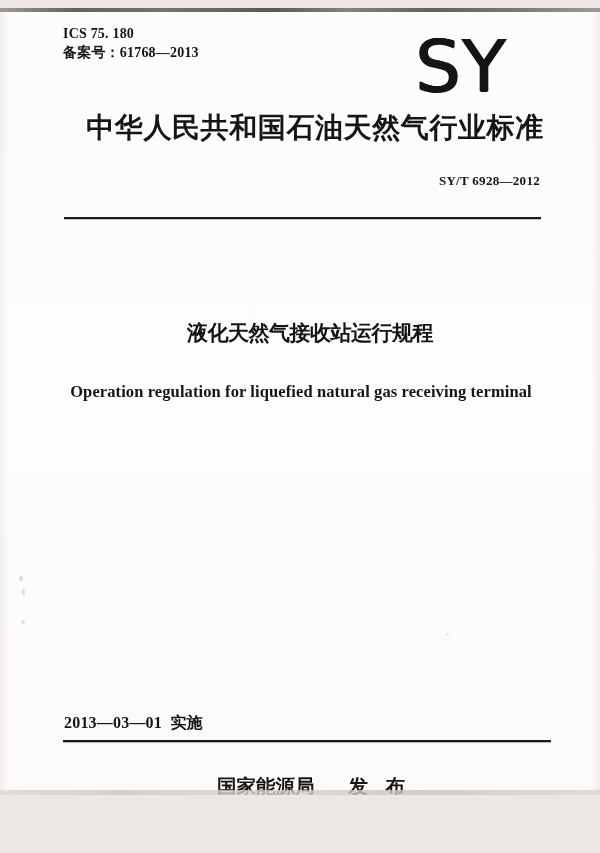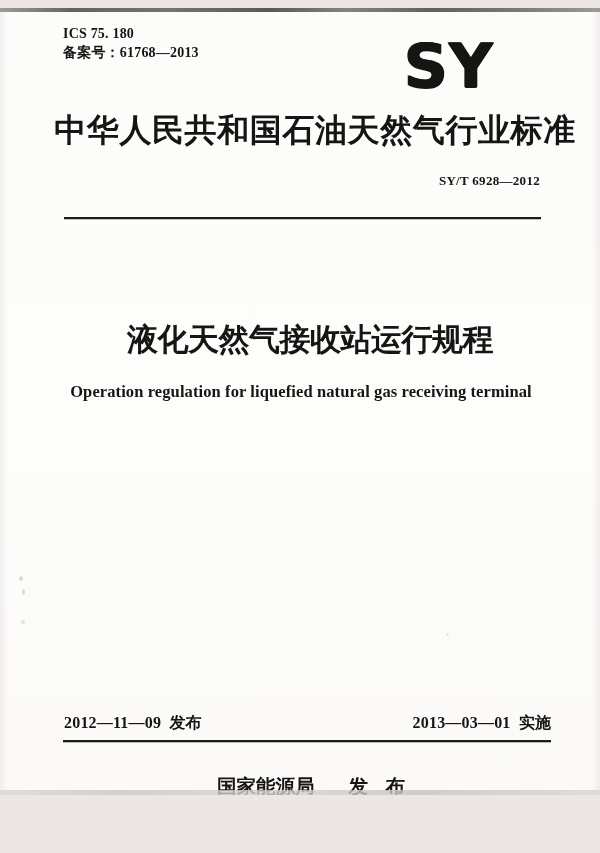--- a/index.html
+++ b/index.html
@@ -48,8 +48,8 @@
 
   
   .logo {
-    position: absolute; top: 21px; right: 106px;
-    font-size: 61px; line-height: 74px; font-weight: bold;
+    position: absolute; top: 21px; right: 93px;
+    font-size: 72px; line-height: 74px; font-weight: normal;
     font-family: "DejaVu Sans", "Liberation Sans", sans-serif;
     letter-spacing: 1px;
     text-shadow: 0.8px 0 0 currentColor, -0.8px 0 0 currentColor, 0 0.8px 0 currentColor;

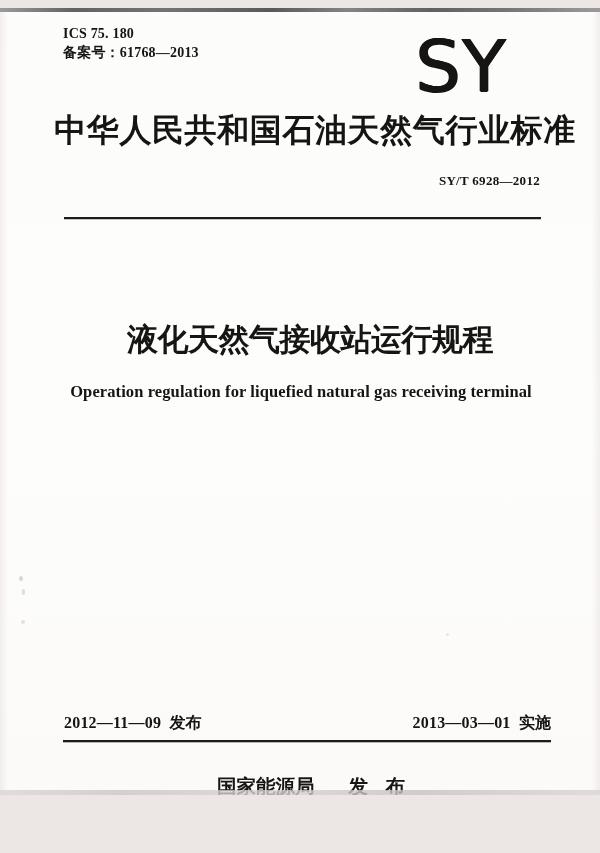--- a/index.html
+++ b/index.html
@@ -59,7 +59,7 @@
   .category {
     position: absolute; top: 101px; left: 30px; right: 0;
     margin: 0; text-align: center;
-    font-size: 32px; font-weight: bold; letter-spacing: 0.6px;
+    font-size: 28px; font-weight: bold; letter-spacing: 0.6px;
     white-space: nowrap;
   }
 

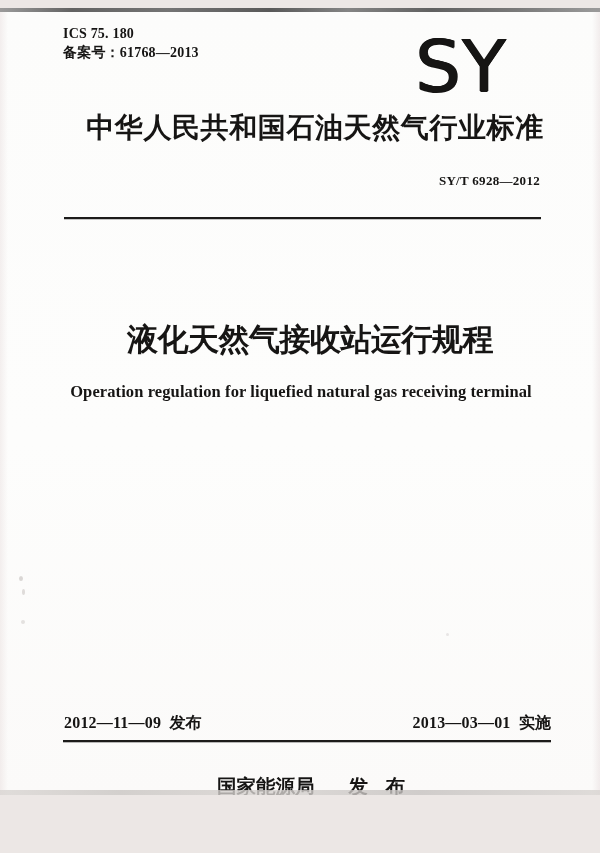--- a/index.html
+++ b/index.html
@@ -76,7 +76,7 @@
   .title-cn {
     position: absolute; top: 311px; left: 20px; right: 0;
     margin: 0; text-align: center;
-    font-size: 31px; font-weight: bold; letter-spacing: -0.5px;
+    font-size: 21px; font-weight: bold; letter-spacing: -0.5px;
     white-space: nowrap;
   }
   .title-en {

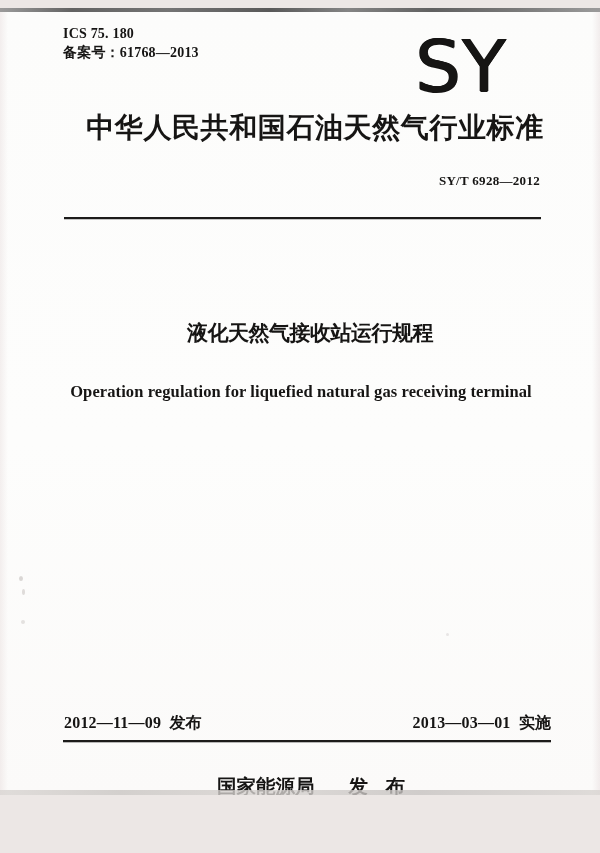--- a/index.html
+++ b/index.html
@@ -128,10 +128,6 @@
 
   <div class="dates">
     <div>
-      <span class="date-value">2012—11—09</span>
-      <span class="cn-label">发布</span>
-    </div>
-    <div>
       <span class="date-value">2013—03—01</span>
       <span class="cn-label">实施</span>
     </div>

